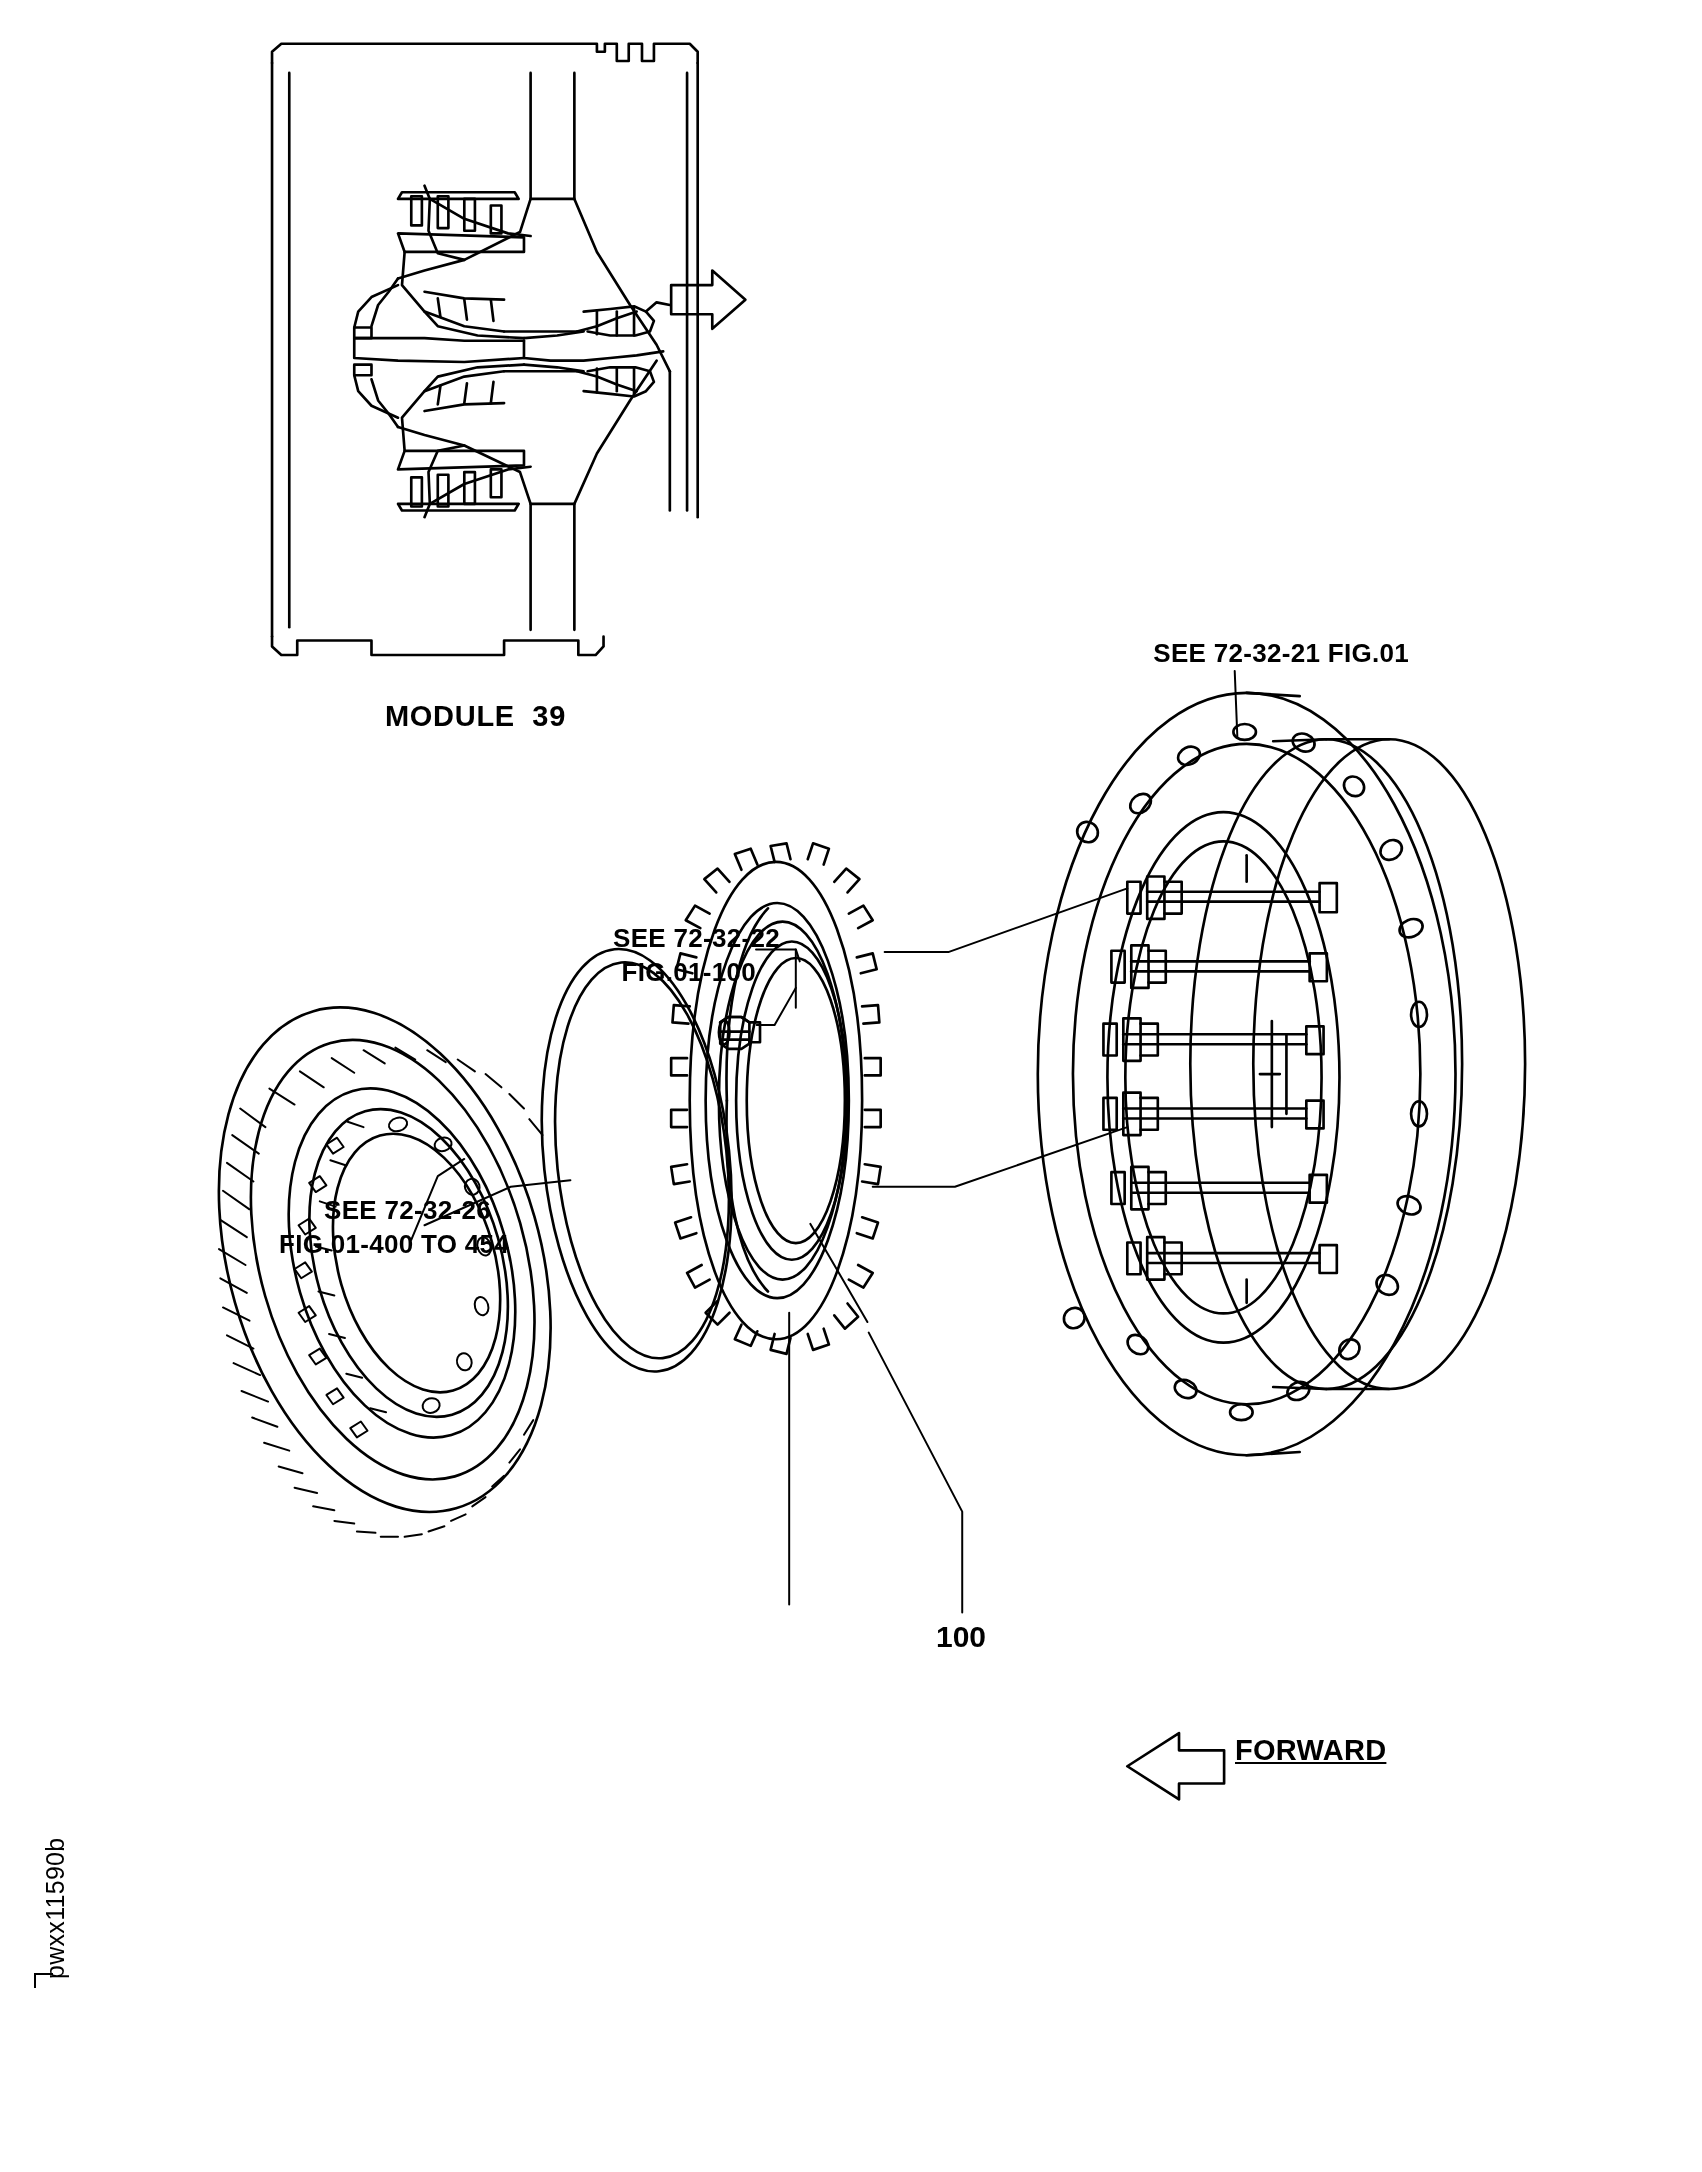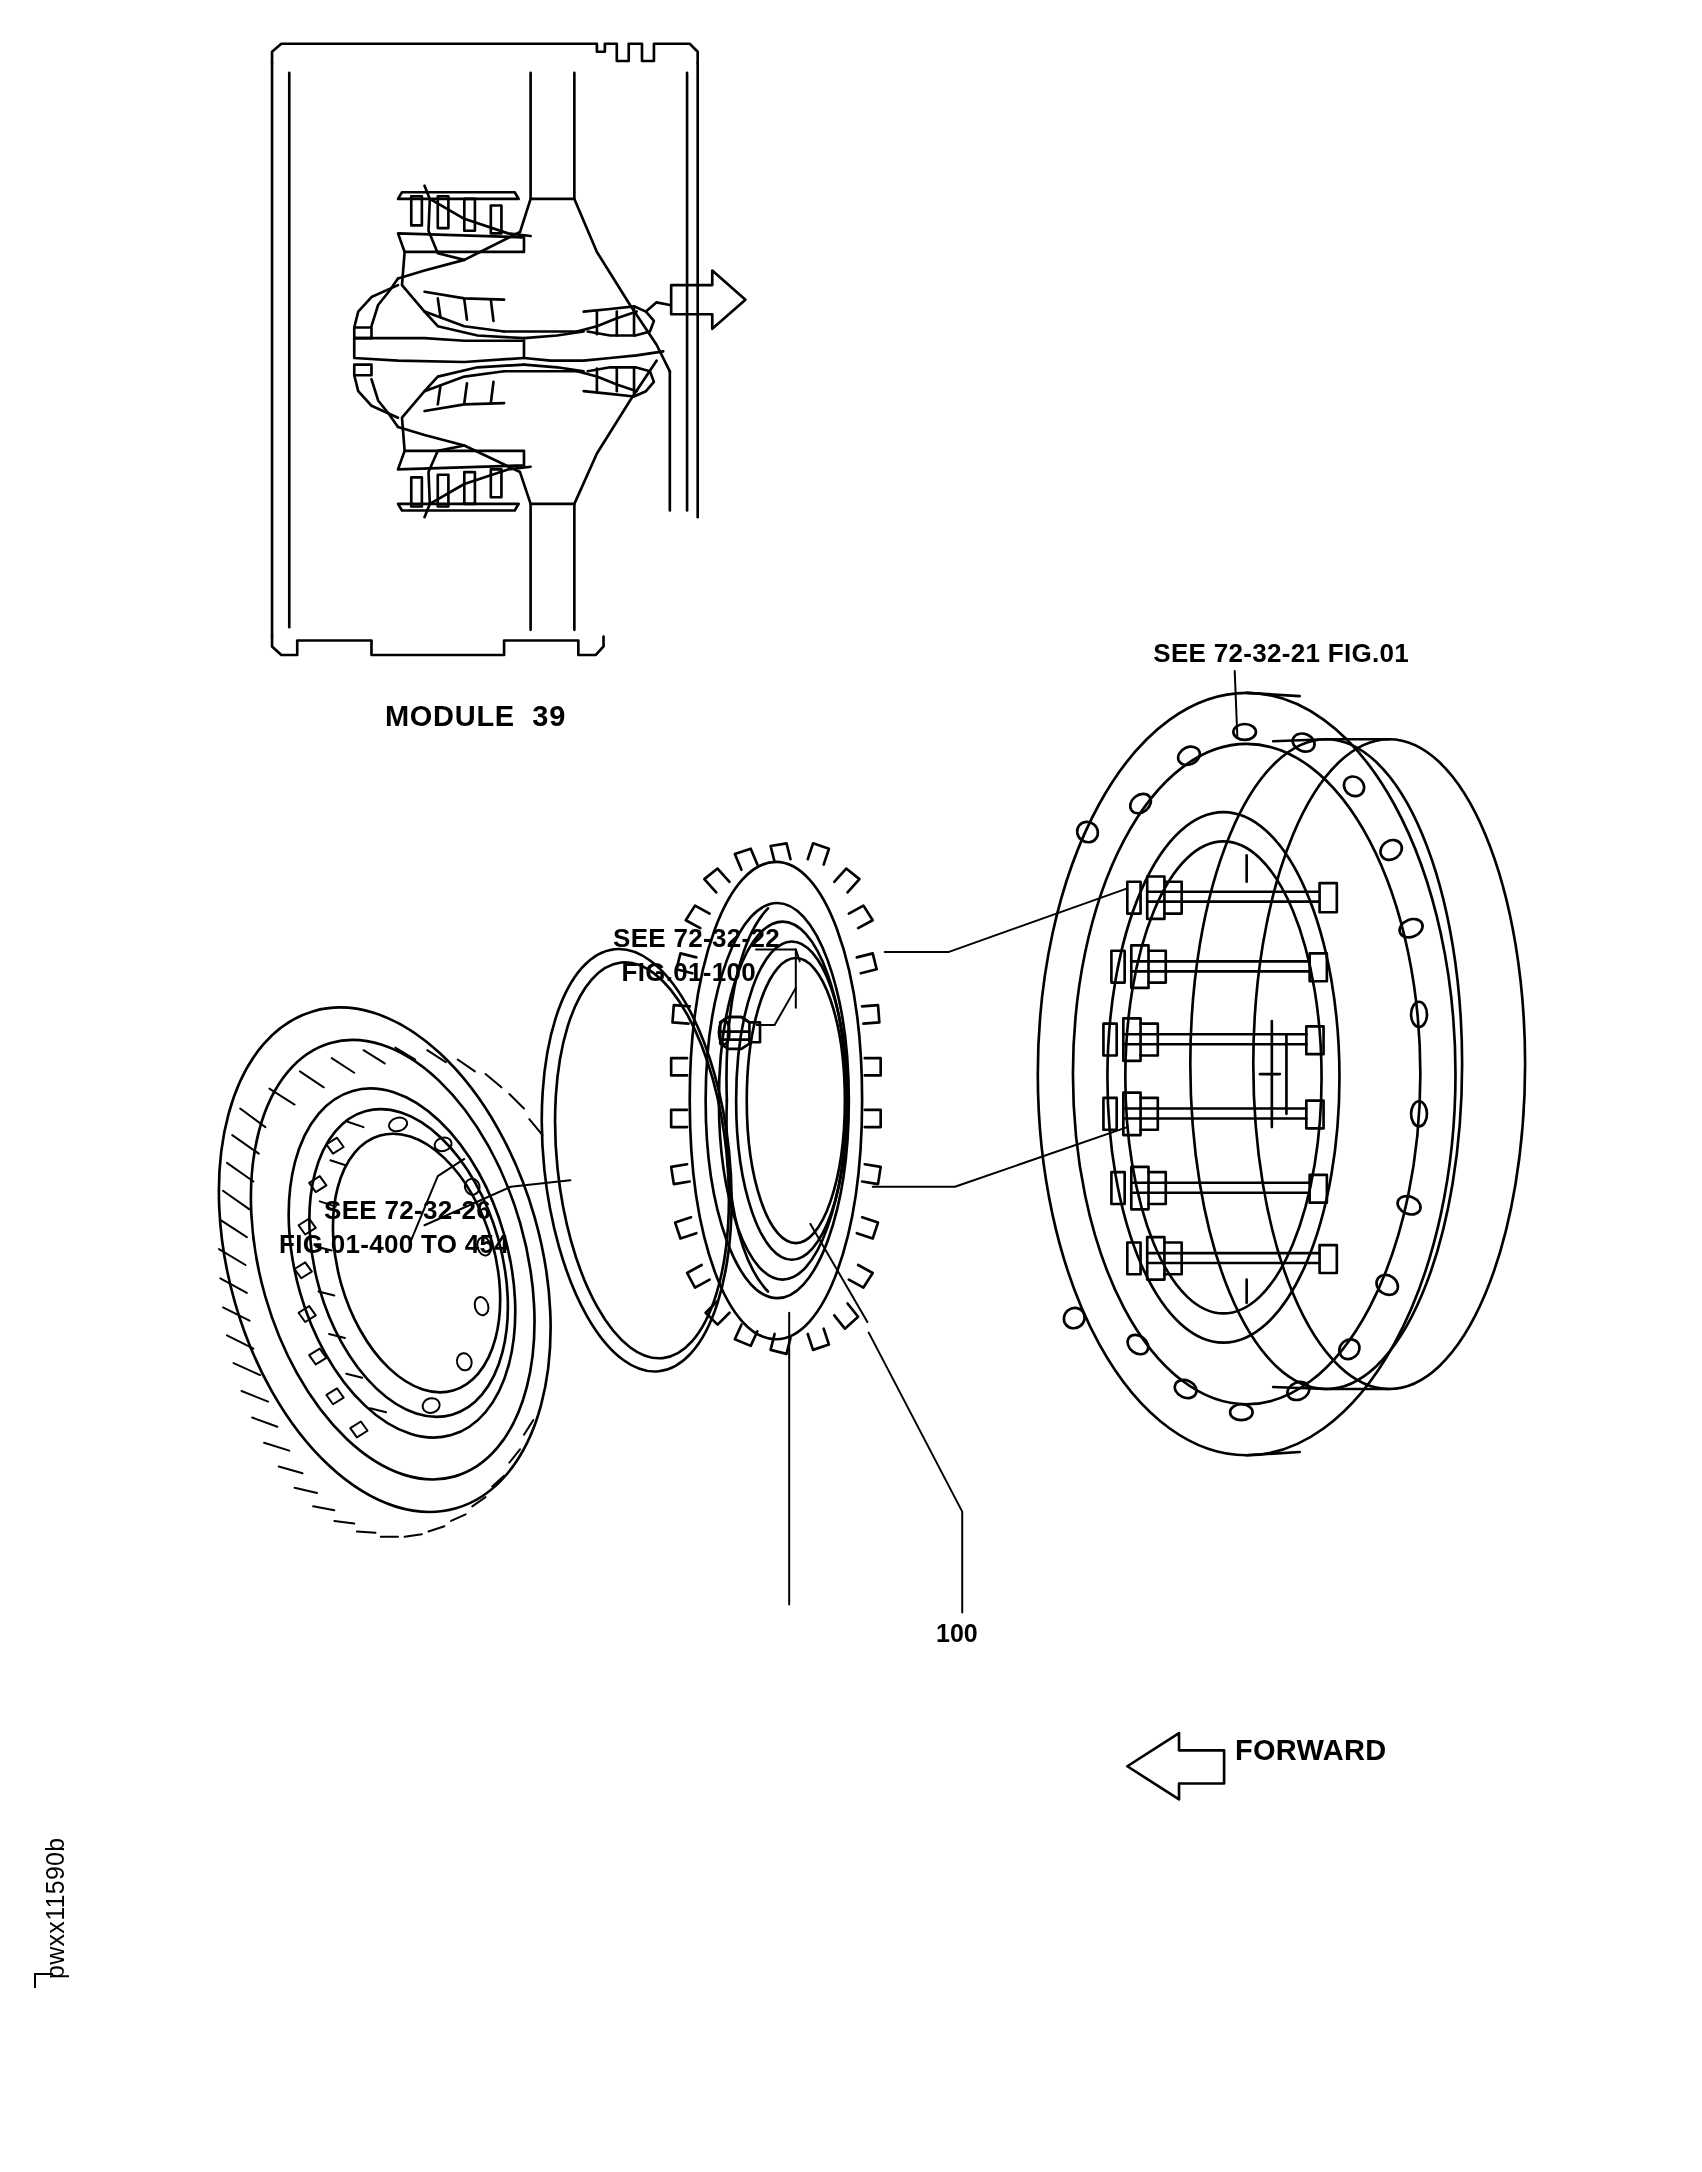--- a/index.html
+++ b/index.html
@@ -43,7 +43,7 @@
     margin-top: 40px;
   }
   .lbl-num {
-    font-size: 25px;
+    font-size: 30px;
   }
   .lbl-forward {
     font-size: 29px;

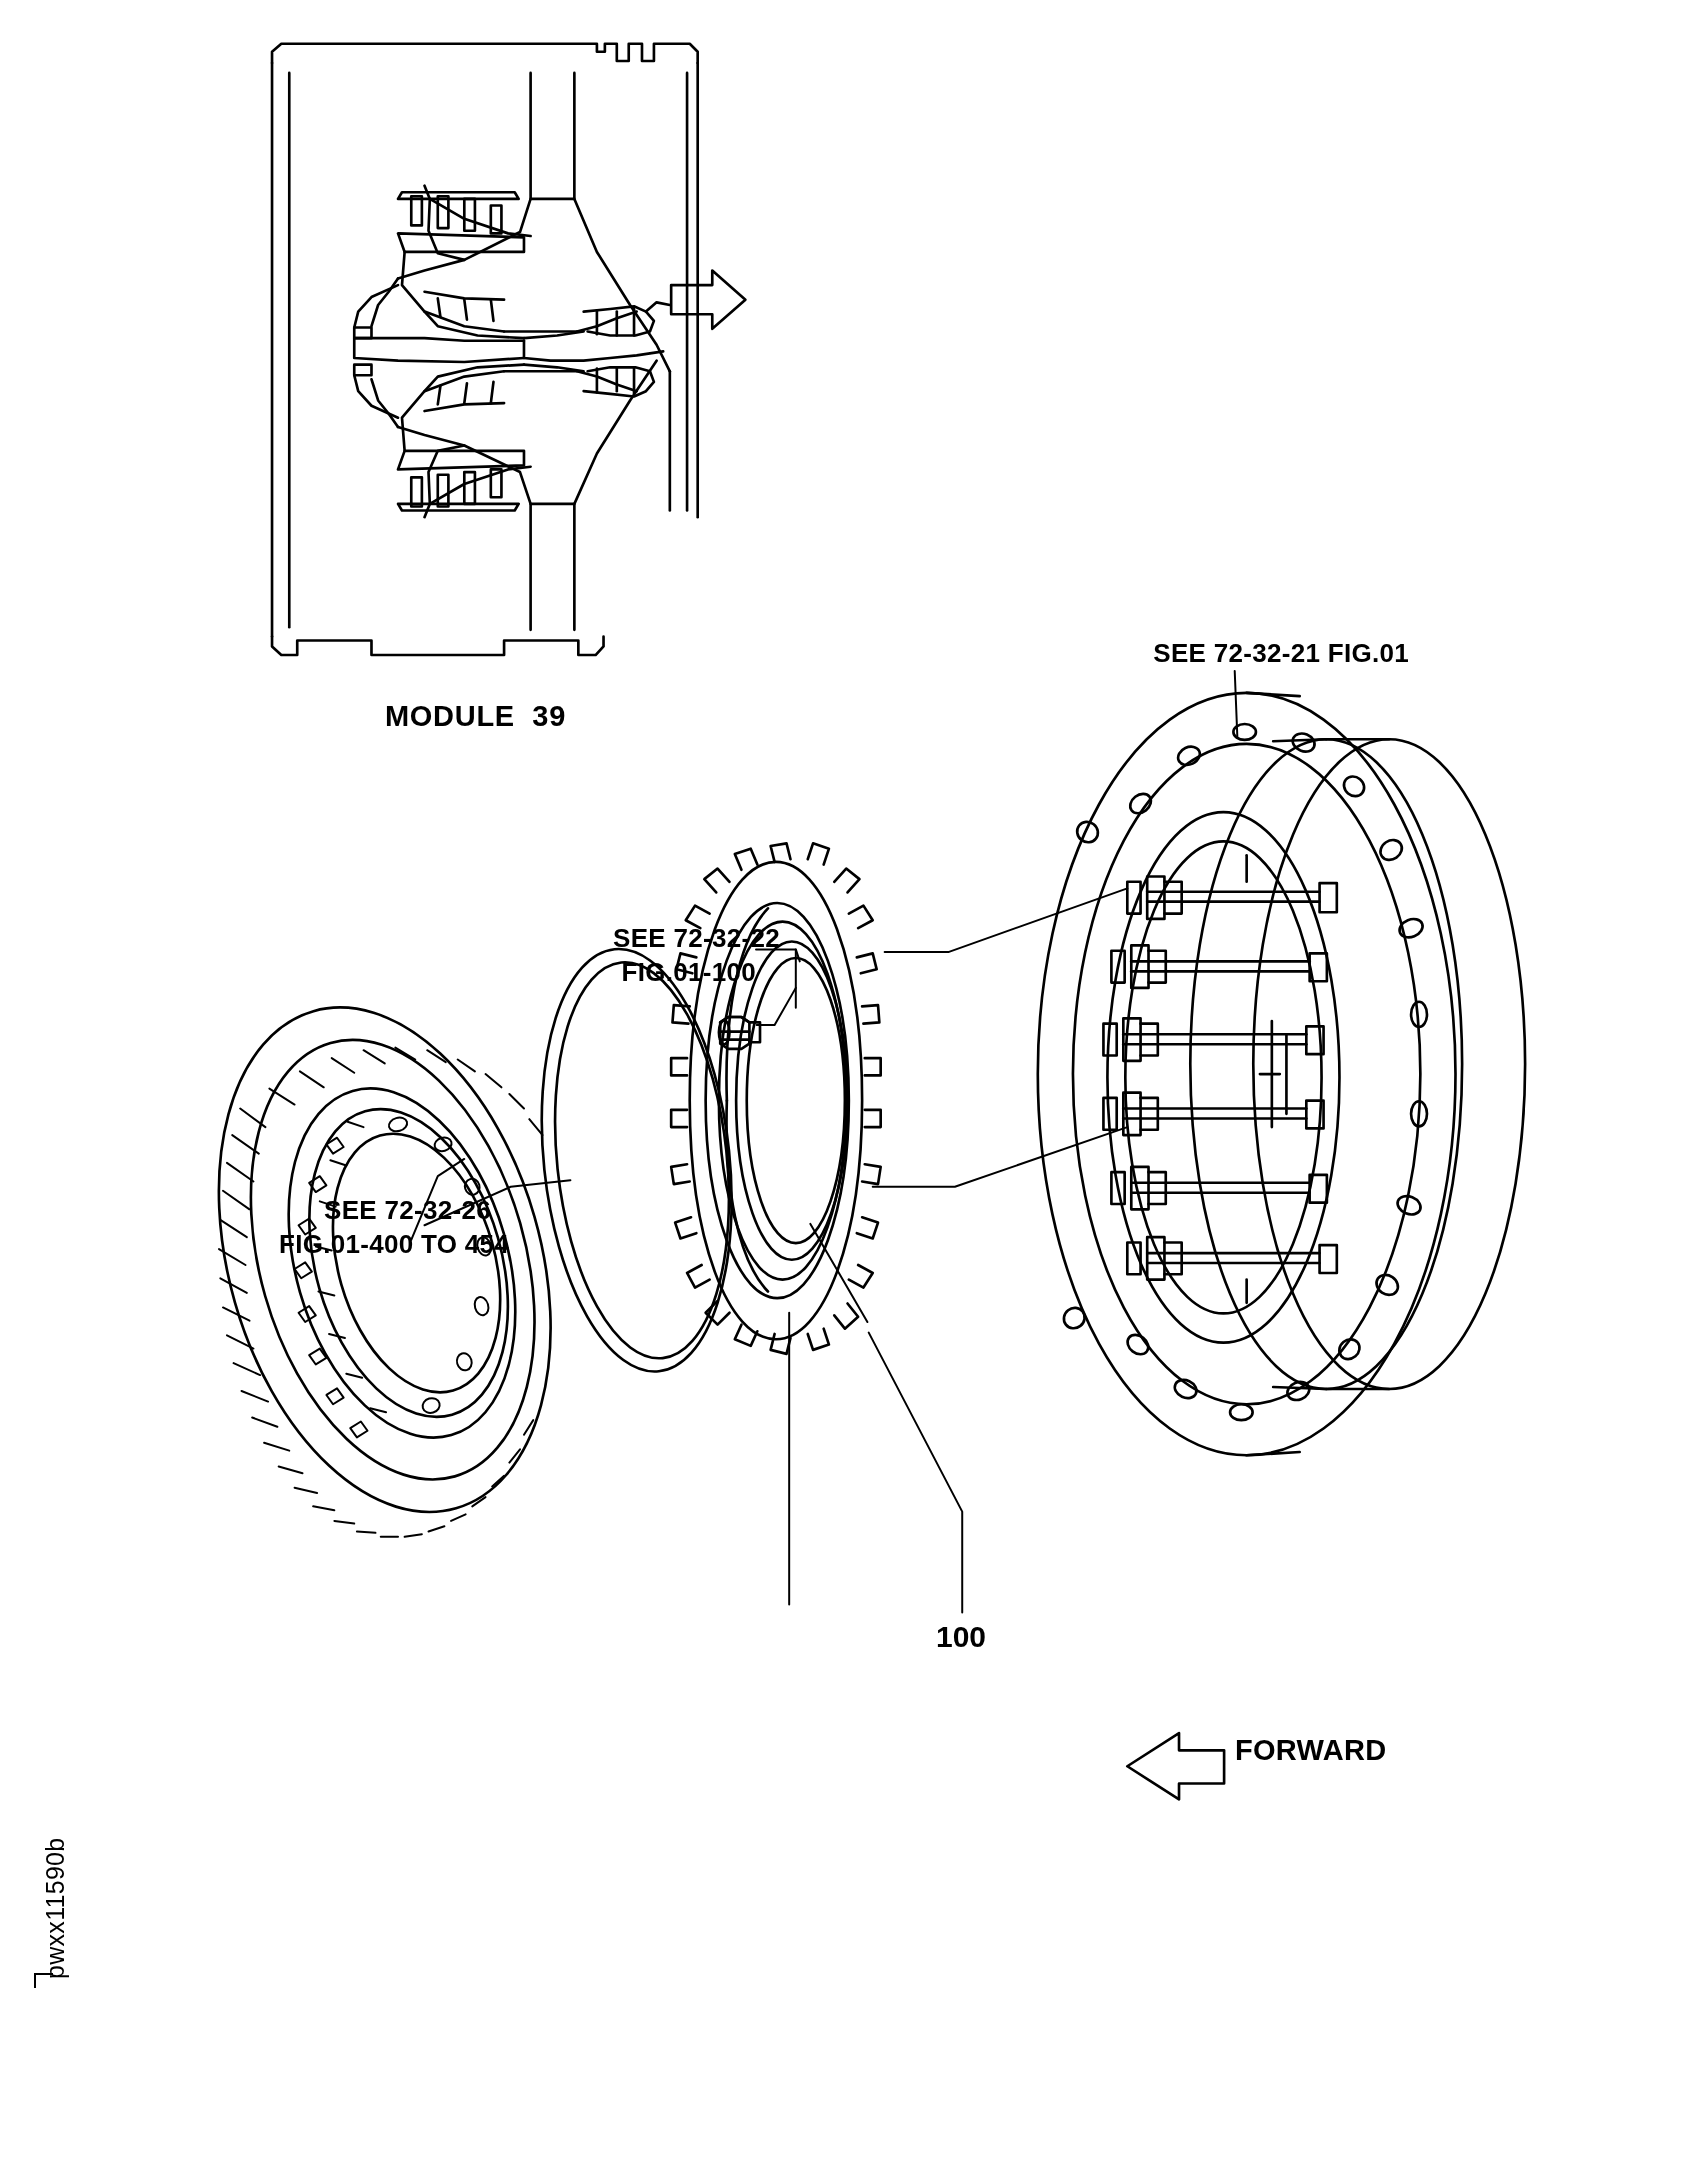--- a/index.html
+++ b/index.html
@@ -417,7 +417,7 @@
 
   <div class="lbl lbl-num" style="left:936px; top:1618px;">100</div>
 
-  <div class="lbl lbl-forward" style="left:1235px; top:1732px;">FORWARD</div>
+  <div class="lbl lbl-forward" style="left:1235px; top:1732px;text-decoration:underline;">FORWARD</div>
 
   <div id="doc-id-corner"></div>
   <div id="doc-id">pwxx11590b</div>

